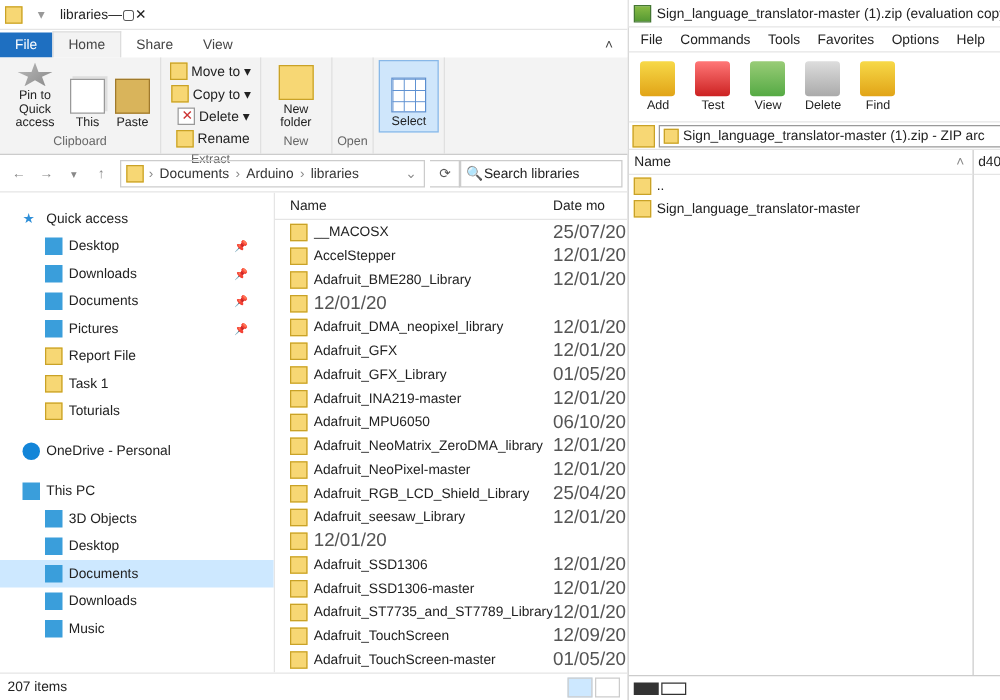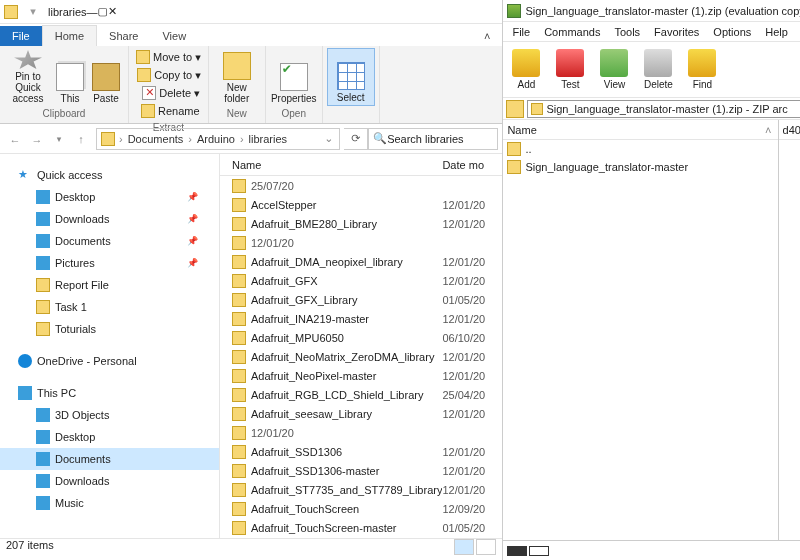--- a/index.html
+++ b/index.html
@@ -187,12 +187,6 @@
       <div class="lbl">New</div>
     </div>
     <div class="group">
-      <div class="row">
-        <div class="bigbtn">
-            <div class="bicon i-check"></div>
-            <span>Properties</span>
-          </div>
-      </div>
       <div class="lbl">Open</div>
     </div>
     <div class="group">

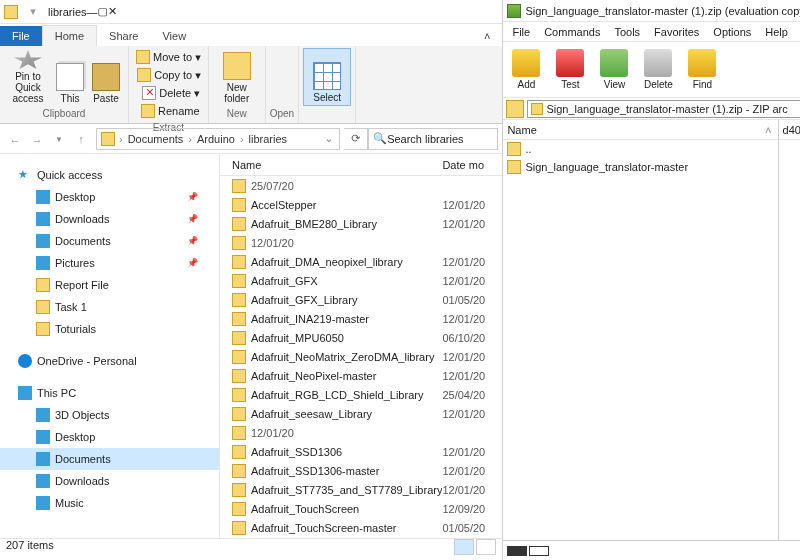--- a/index.html
+++ b/index.html
@@ -307,6 +307,7 @@
       <div class="rows" id="rows">
           <div class="frow">
             <div class="ficon"></div>
+            <div class="fname">__MACOSX</div>
             <div class="fdate">25/07/20</div>
           </div>
           <div class="frow">

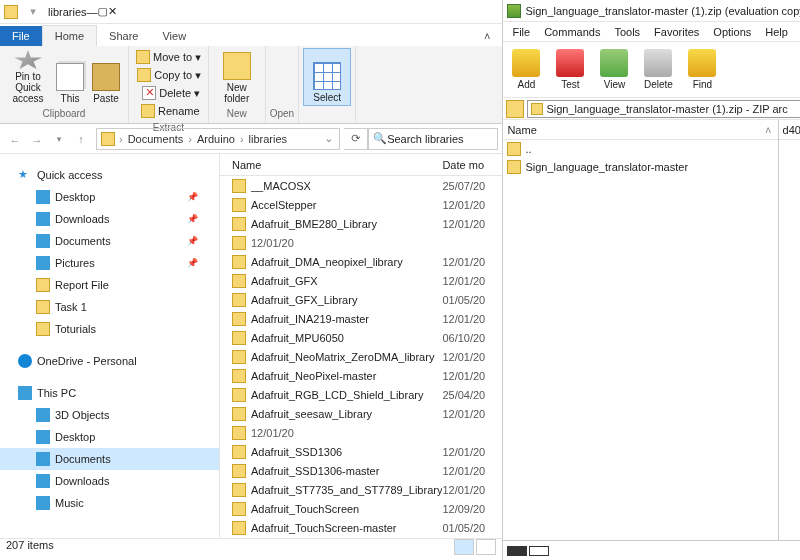--- a/index.html
+++ b/index.html
@@ -78,7 +78,7 @@
 .frow{display:flex;align-items:center;height:19px;padding-left:12px}
 .frow .ficon{width:14px;height:14px;margin-right:5px;background:#f7d774;border:1px solid #c9a227}
 .frow .fname{flex:1;font-size:11px;white-space:nowrap;overflow:hidden;text-overflow:ellipsis}
-.frow .fdate{width:60px;font-size:11px;color:#555}
+.frow .fdate{width:60px;font-size:15px;color:#555}
 
 .status{height:22px;border-top:1px solid #e5e5e5;display:flex;align-items:flex-start;padding:0 6px;font-size:11px;color:#555}
 .status .vbtn{width:20px;height:16px;border:1px solid #ccc;margin-left:2px}

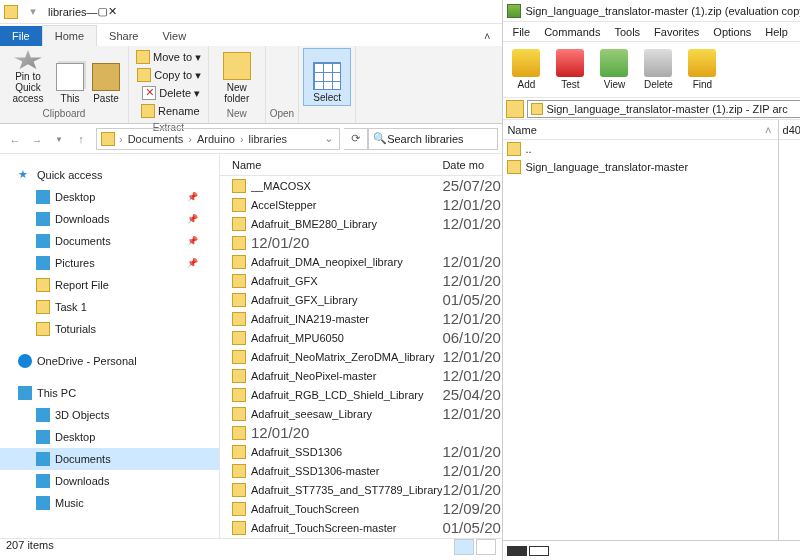--- a/index.html
+++ b/index.html
@@ -80,7 +80,7 @@
 .frow .fname{flex:1;font-size:11px;white-space:nowrap;overflow:hidden;text-overflow:ellipsis}
 .frow .fdate{width:60px;font-size:15px;color:#555}
 
-.status{height:22px;border-top:1px solid #e5e5e5;display:flex;align-items:flex-start;padding:0 6px;font-size:11px;color:#555}
+.status{height:22px;border-top:1px solid #e5e5e5;display:flex;align-items:center;padding:0 6px;font-size:11px;color:#555}
 .status .vbtn{width:20px;height:16px;border:1px solid #ccc;margin-left:2px}
 .status .sp{flex:1}
 .status .vbtn.act{background:#cde8ff}

